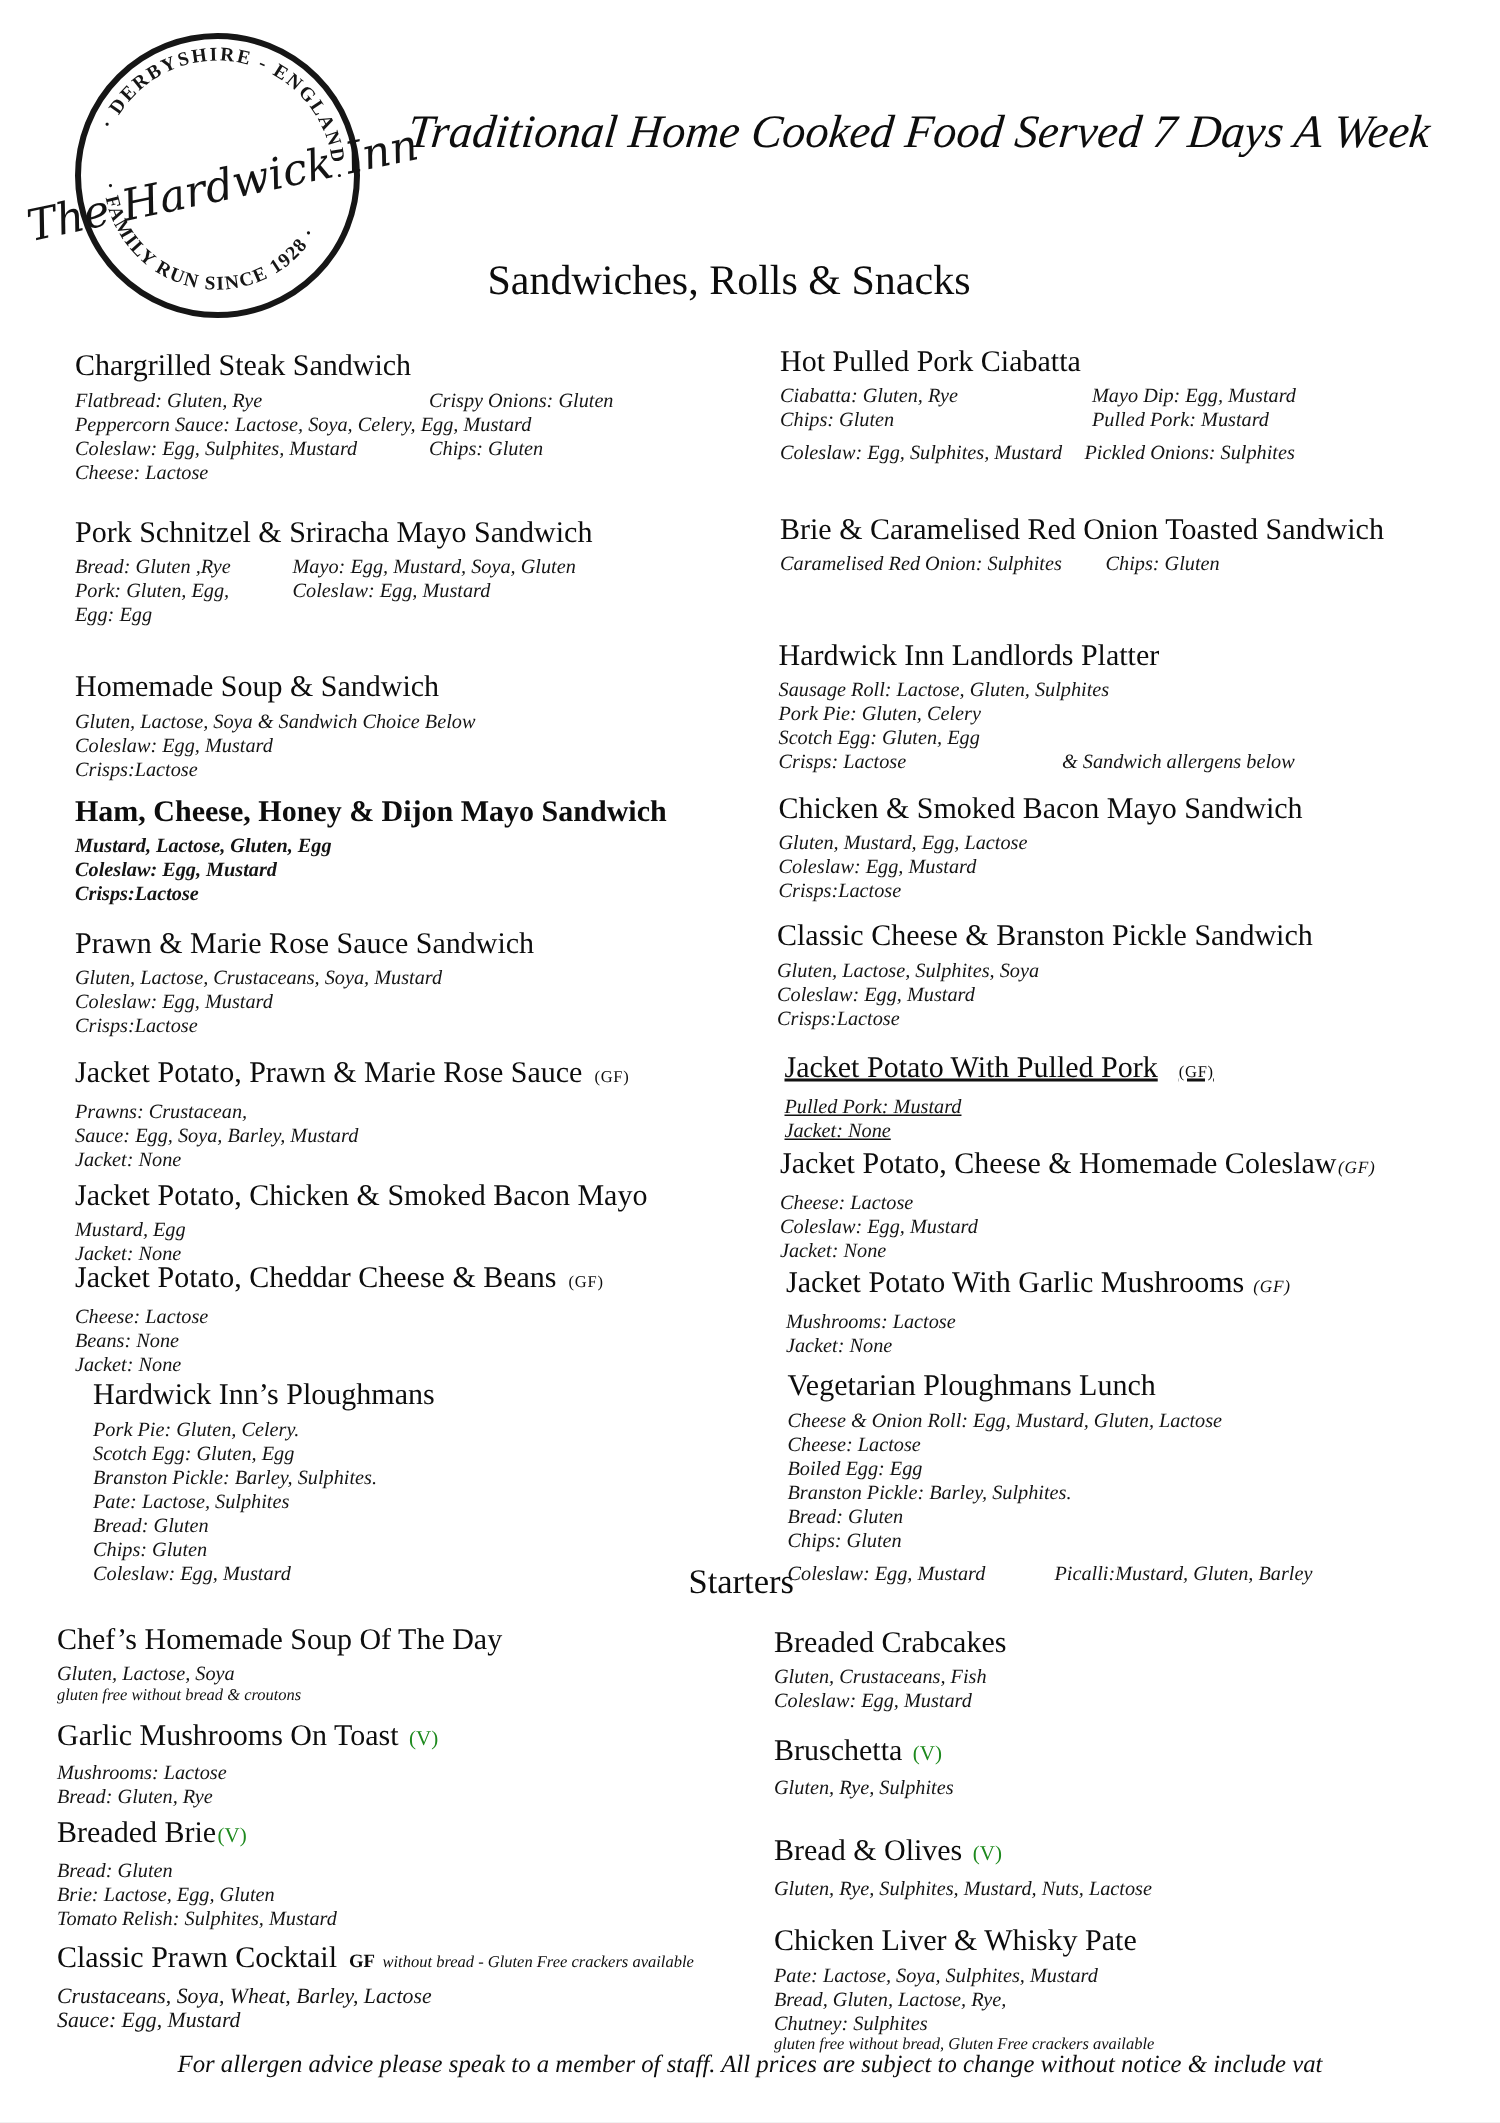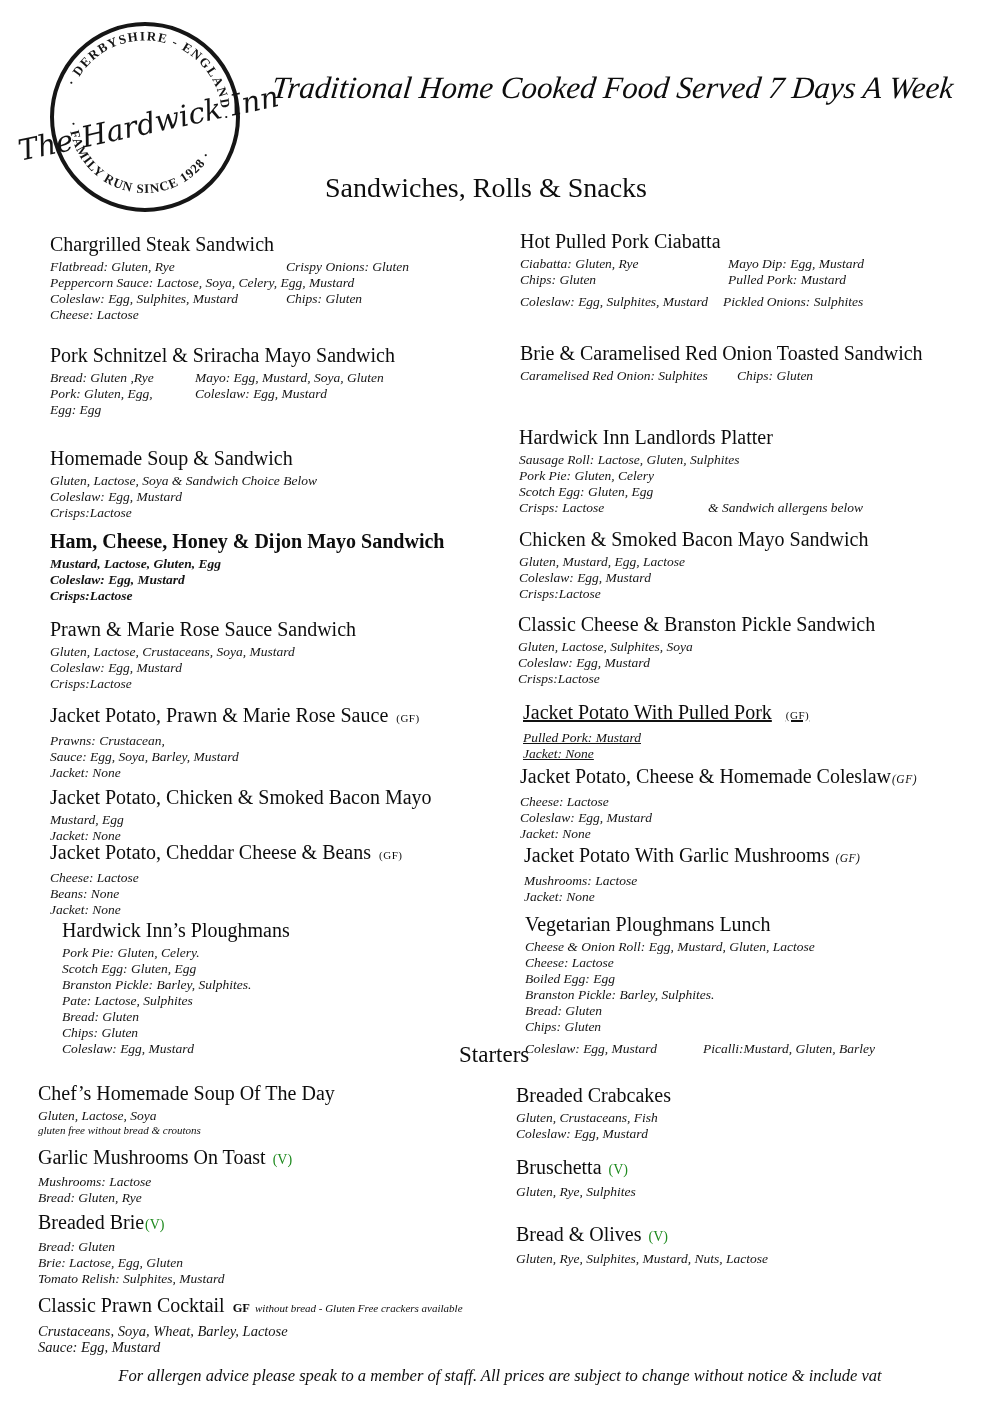--- a/index.html
+++ b/index.html
@@ -230,6 +230,13 @@
     <div class="line">Gluten, Rye, Sulphites, Mustard, Nuts, Lactose</div>
   </div>
 
+  <div class="item" style="left:516px;top:1283px;">
+    <div class="title"><span>Chicken Liver &amp; Whisky Pate</span></div>
+    <div class="line">Pate: Lactose, Soya, Sulphites, Mustard</div>
+    <div class="line">Bread, Gluten, Lactose, Rye,</div>
+    <div class="line">Chutney: Sulphites</div>
+    <div class="small">gluten free without bread, Gluten Free crackers available</div>
+  </div>
 
   <div class="footer">For allergen advice please speak to a member of staff. All prices are subject to change without notice &amp; include vat</div>
 

